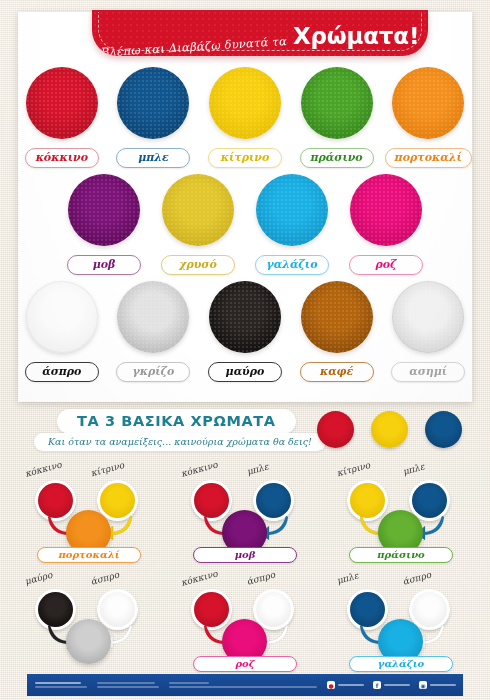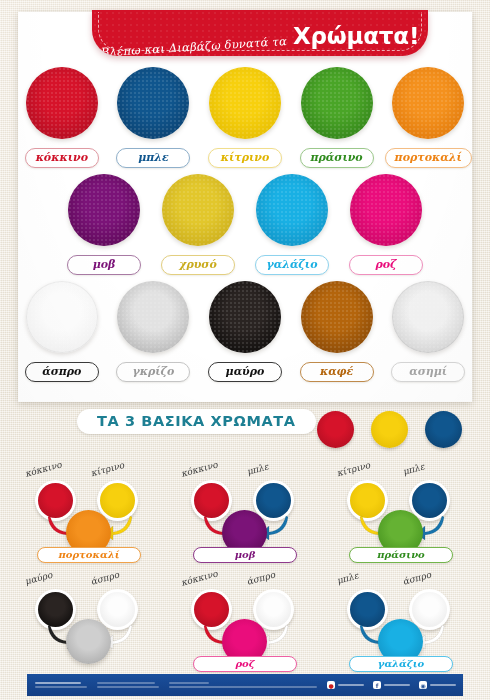--- a/index.html
+++ b/index.html
@@ -146,7 +146,6 @@
     left: 0; right: 0;
     top: 402px;
     bottom: 0;
-    padding-left: 20px;
   }
 
   #bottom-head {

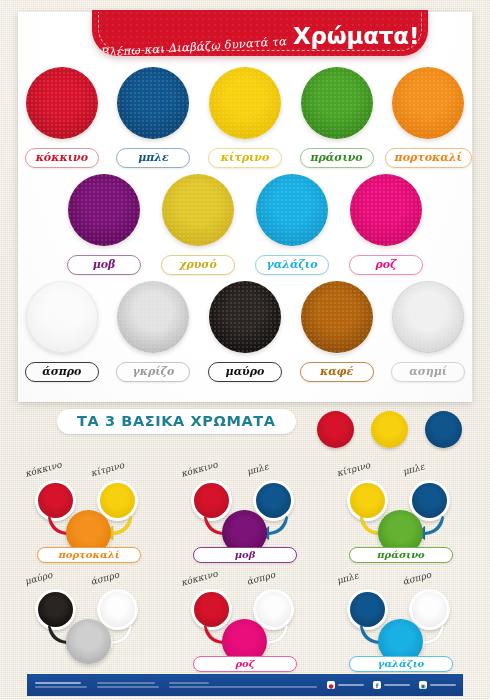--- a/index.html
+++ b/index.html
@@ -390,6 +390,9 @@
       <div id="title-pill">
         <div class="t">ΤΑ 3 ΒΑΣΙΚΑ ΧΡΩΜΑΤΑ</div>
       </div>
+      <div id="subtitle-pill">
+        <div class="s">Και όταν τα αναμείξεις... καινούρια χρώματα θα δεις!</div>
+      </div>
       <div id="primary-balls">
           <div class="primary-ball" style="background: radial-gradient(circle at 50% 42%, rgb(214, 19, 42) 0%, rgb(214, 19, 42) 34%, rgb(168, 13, 32) 100%);"></div>
           <div class="primary-ball" style="background: radial-gradient(circle at 50% 42%, rgb(247, 208, 14) 0%, rgb(247, 208, 14) 34%, rgb(224, 184, 0) 100%);"></div>

